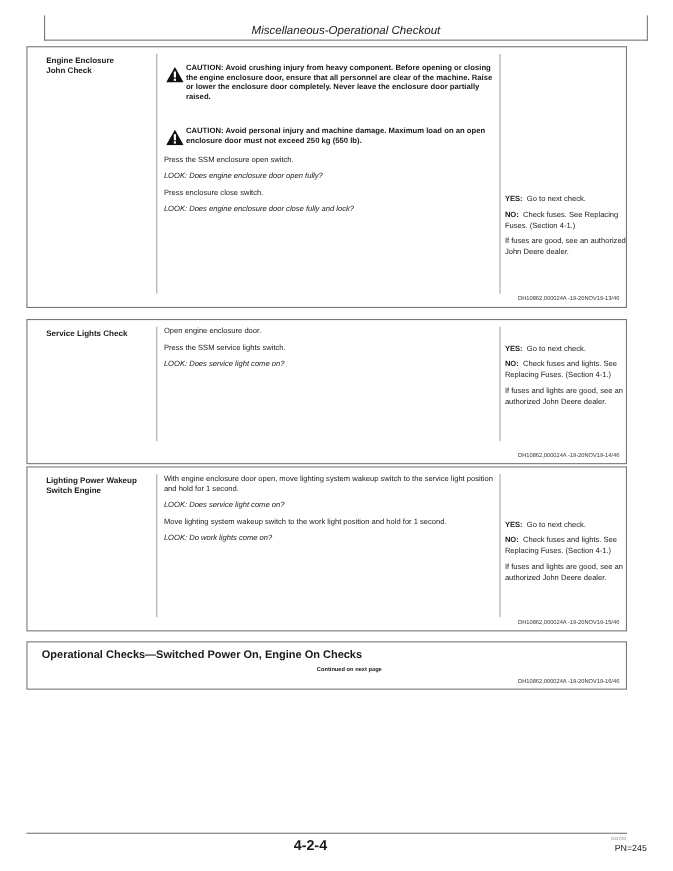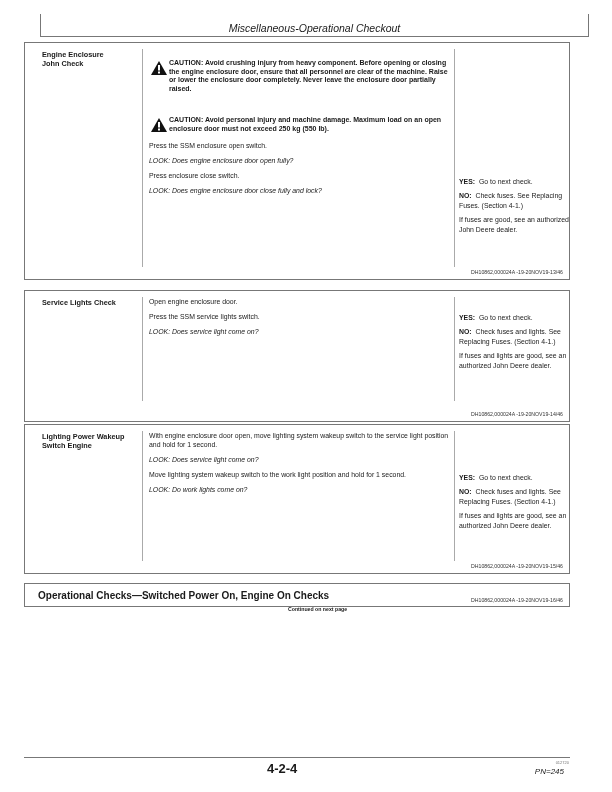--- a/index.html
+++ b/index.html
@@ -146,7 +146,7 @@
   <div class="ref-code">DH10862,000024A -19-20NOV19-15/46</div>
 </div>
 
-<div class="check-box" style="top:583px; height:24px;">
+<div class="check-box" style="top:583px; height:44px;">
   <div class="ops-title">Operational Checks—Switched Power On, Engine On Checks</div>
   <div class="continued">Continued on next page</div>
   <div class="ref-code" style="bottom:3px;">DH10862,000024A -19-20NOV19-16/46</div>

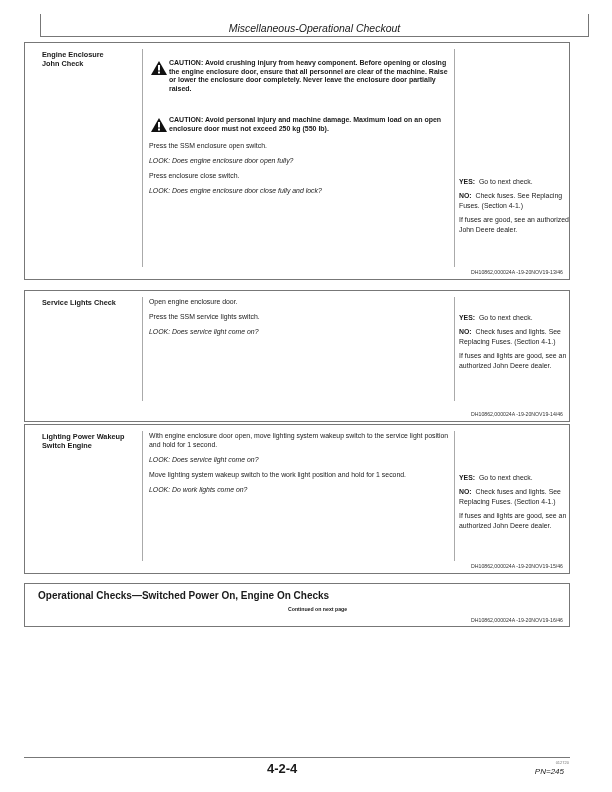--- a/index.html
+++ b/index.html
@@ -65,7 +65,7 @@
       position: absolute; right: 43px; top: 760px; font-size: 4px; color: #777;
     }
     .pn {
-      position: absolute; right: 48px; top: 767px; font-size: 8px; font-style: italic;
+      position: absolute; right: 24px; top: 767px; font-size: 8px;
     }
   </style>
 </head>

